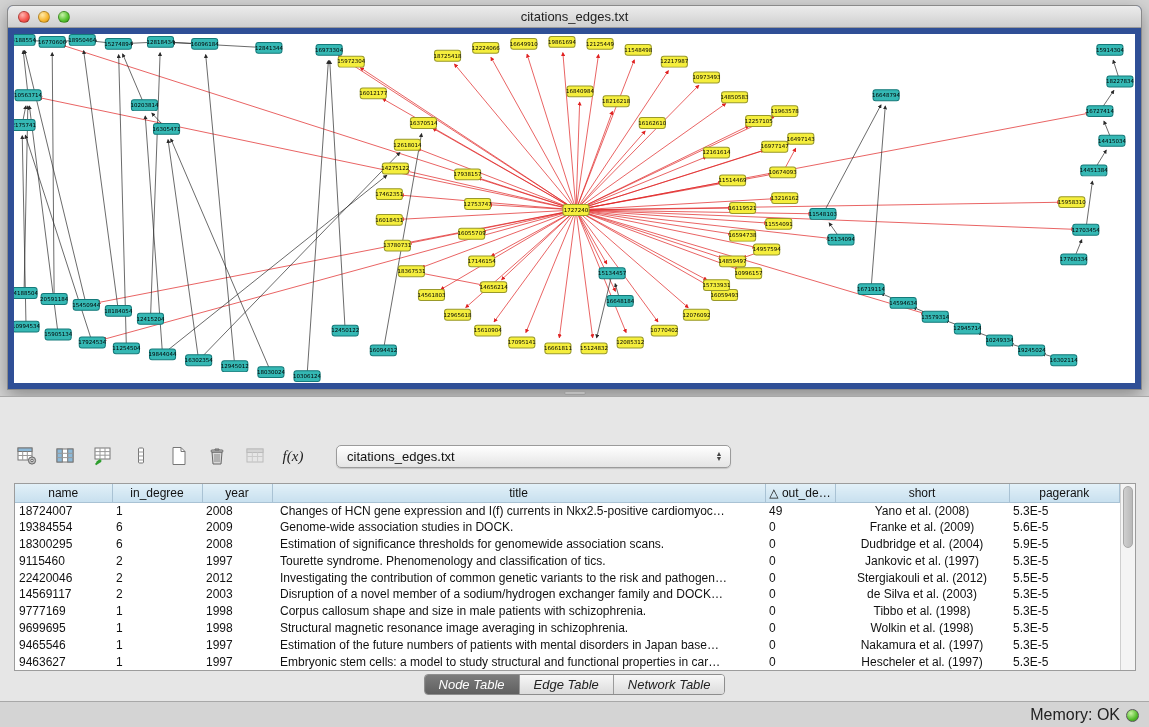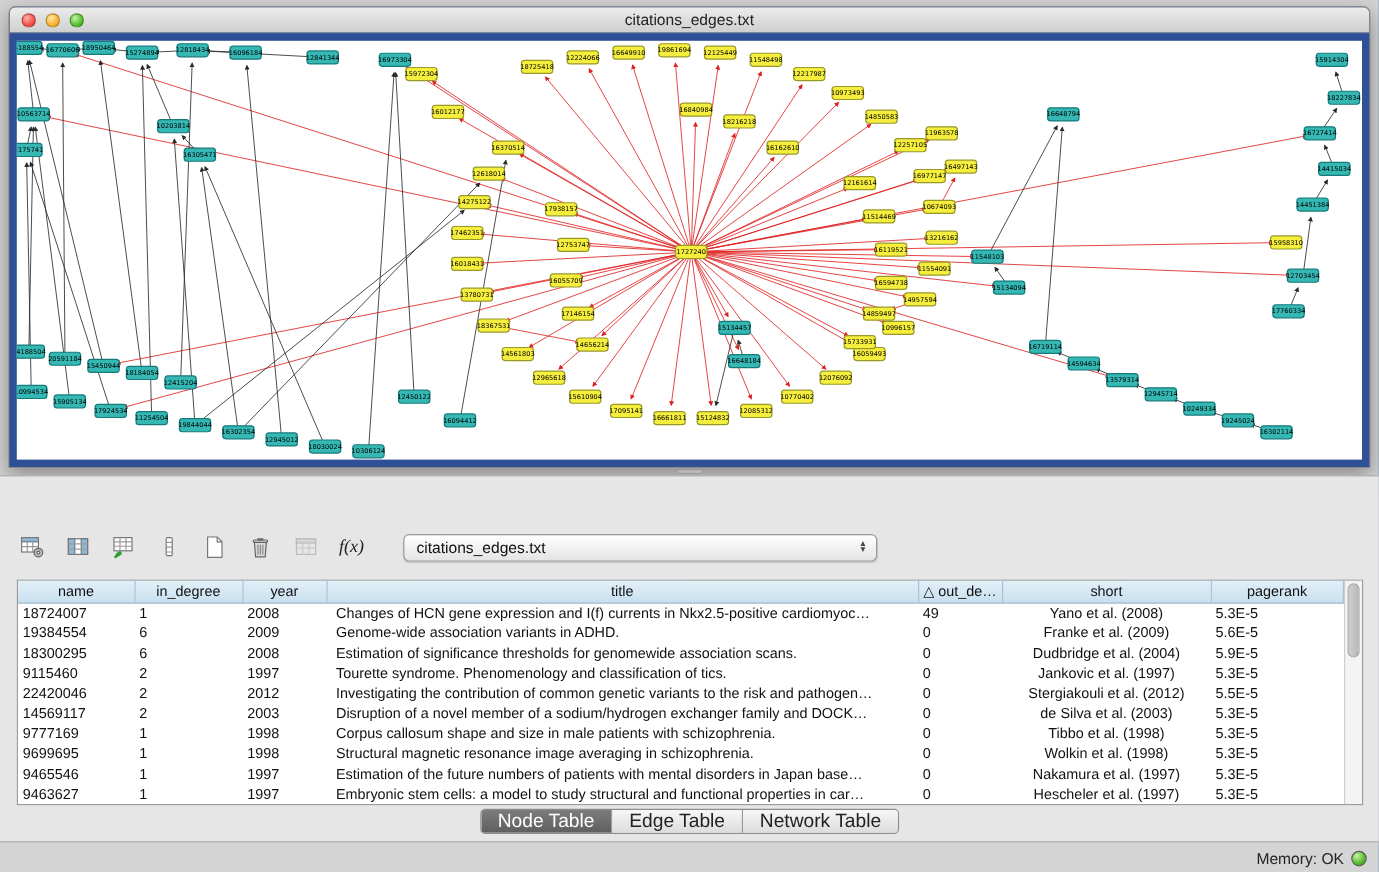--- a/index.html
+++ b/index.html
@@ -727,7 +727,7 @@
             <td class="c-name">19384554</td>
             <td class="c-indeg">6</td>
             <td class="c-year">2009</td>
-            <td class="c-title">Genome-wide association variants in ADHD.</td>
+            <td class="c-title">Genome-wide association studies in DOCK.</td>
             <td class="c-out">0</td>
             <td class="c-short">Franke et al. (2009)</td>
             <td class="c-pr">5.6E-5</td>

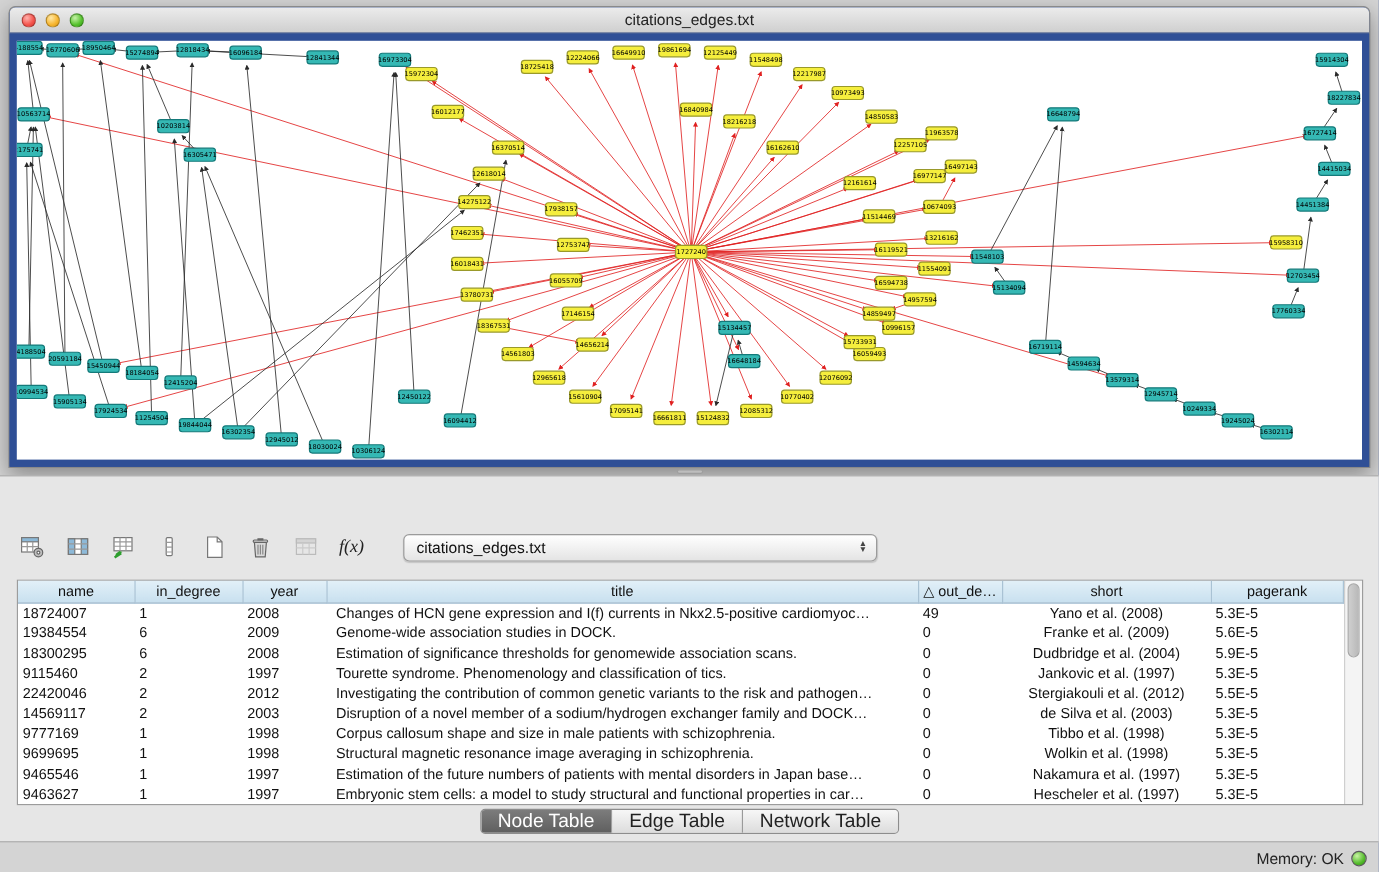--- a/index.html
+++ b/index.html
@@ -64,8 +64,8 @@
   .tabs { position:absolute; left:50%; top:277px; transform:translateX(-50%);
     display:flex; border:1px solid #8d8d8d; border-radius:4px; overflow:hidden; height:21px;
     box-shadow:inset 0 1px 0 rgba(255,255,255,.6); }
-  .tab { font-size:16px; padding:0 14px; display:flex; align-items:center;
-    background:linear-gradient(#f7f7f7,#dcdcdc); color:#222; border-right:1px solid #9a9a9a; }
+  .tab { font-size:13px; padding:0 14px; display:flex; align-items:center;
+    background:linear-gradient(#f7f7f7,#dcdcdc); color:#222; border-right:1px solid #9a9a9a;font-style:italic; }
   .tab:last-child { border-right:none; }
   .tab.active { background:linear-gradient(#7c7c7c,#5f5f5f); color:#fff; }
 

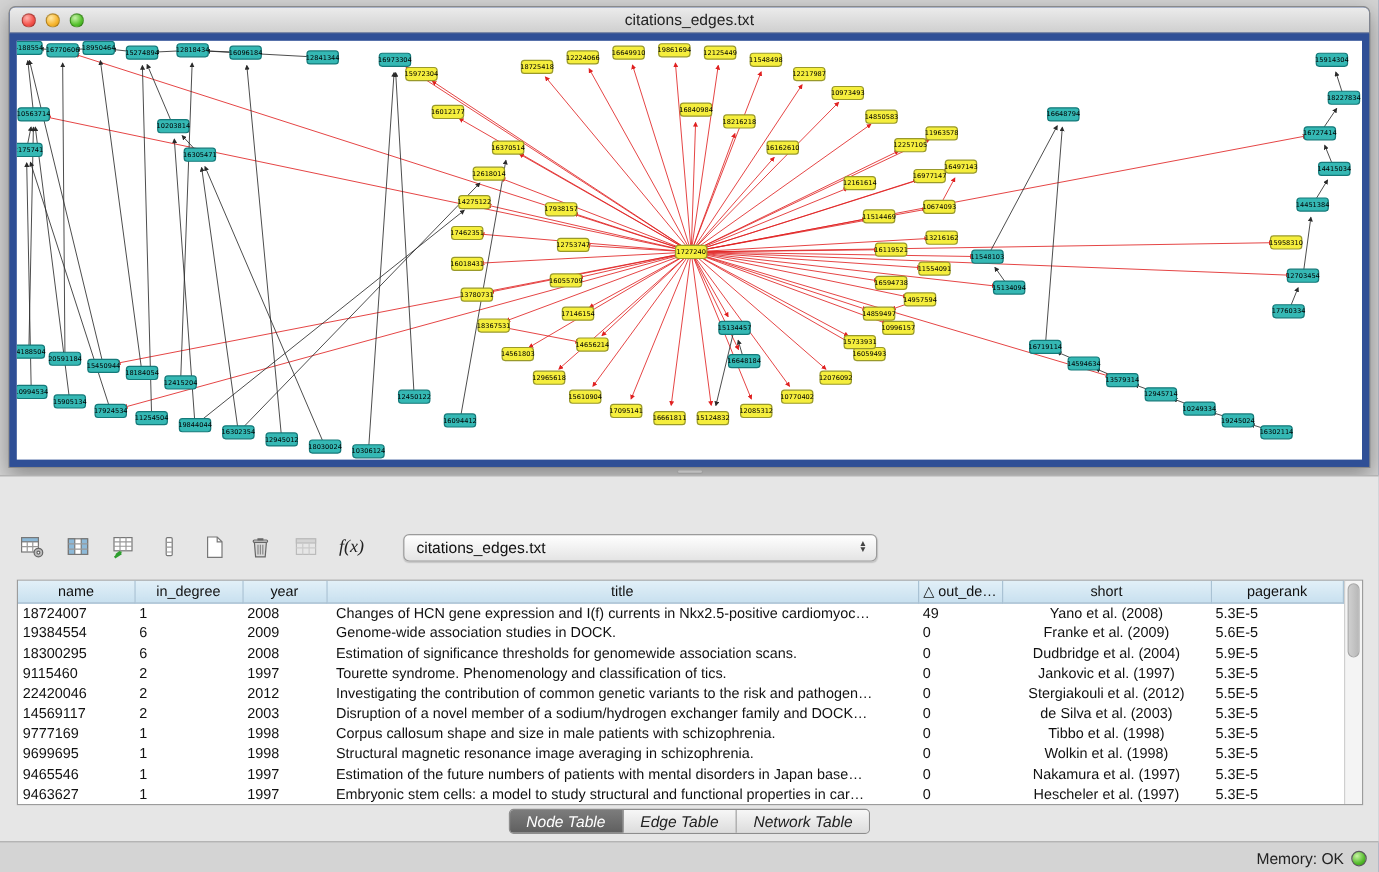--- a/index.html
+++ b/index.html
@@ -72,7 +72,7 @@
   
   .statusbar { position:absolute; left:0; bottom:0; width:1149px; height:24px;
     display:flex; align-items:center; justify-content:flex-end; padding-right:10px; gap:6px; }
-  .mem-label { font-size:13px; color:#222; }
+  .mem-label { font-size:16px; color:#222; }
   .mem-dot { width:13px; height:13px; border-radius:50%; border:1px solid #5a5a5a;
     background:radial-gradient(circle at 35% 30%, #c9f3a4, #53bb2b 60%, #2f8f12); }
 

